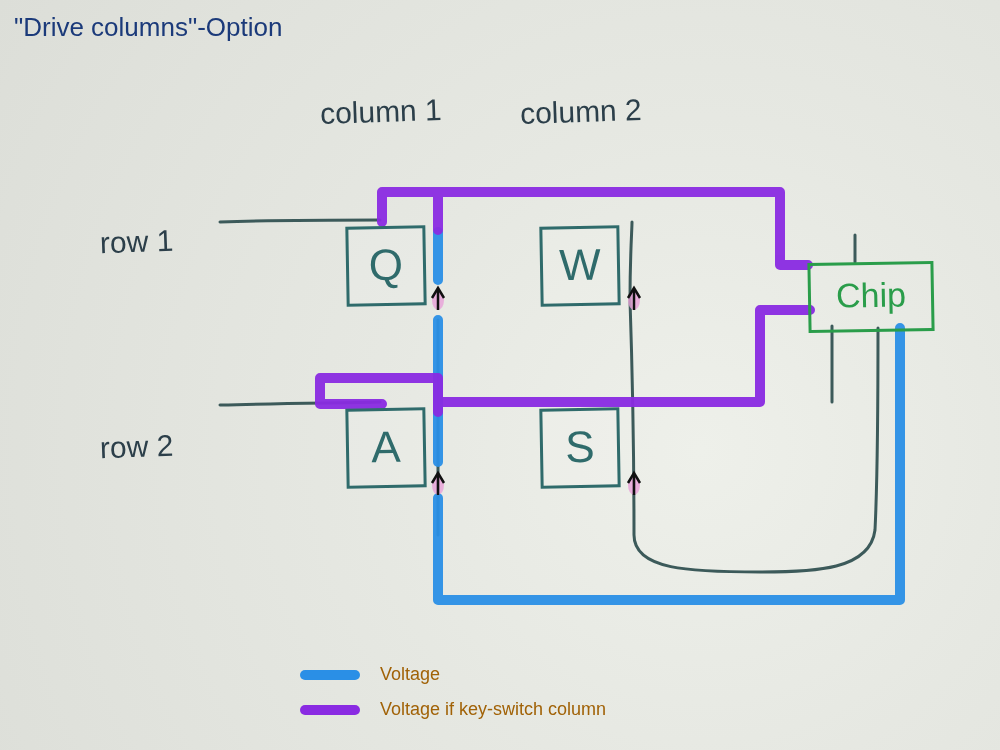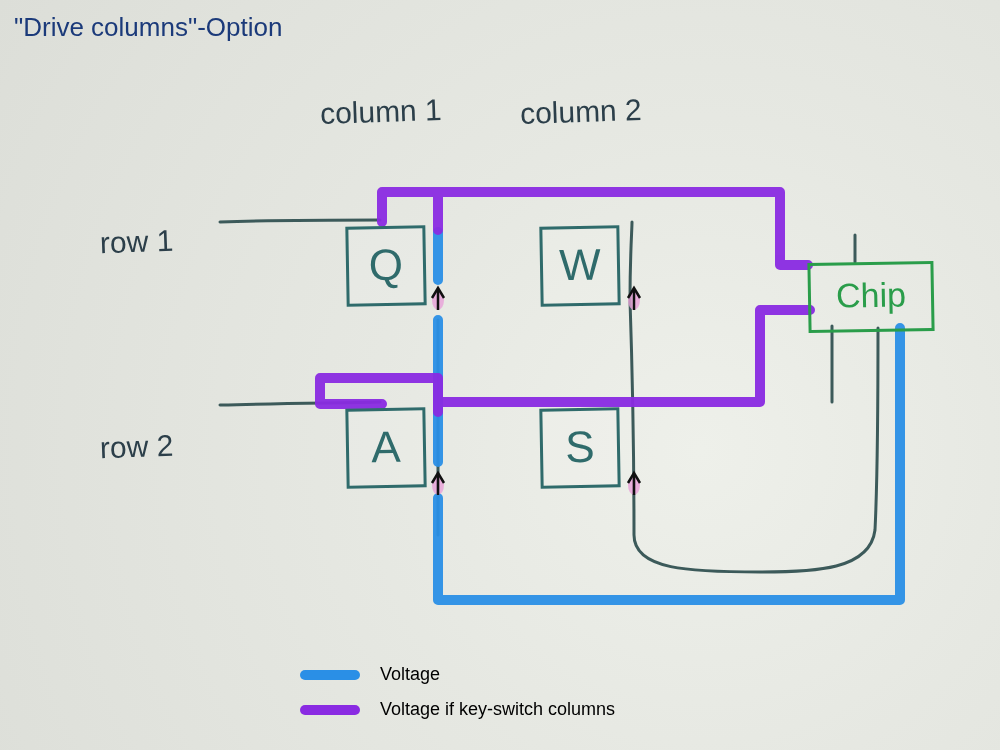--- a/index.html
+++ b/index.html
@@ -58,7 +58,7 @@
     position: absolute;
     font-family: "Segoe UI", Arial, sans-serif;
     font-size: 18px;
-    color: #000000;
+    color: #a16207;
   }
   svg { position: absolute; left:0; top:0; }
 </style>

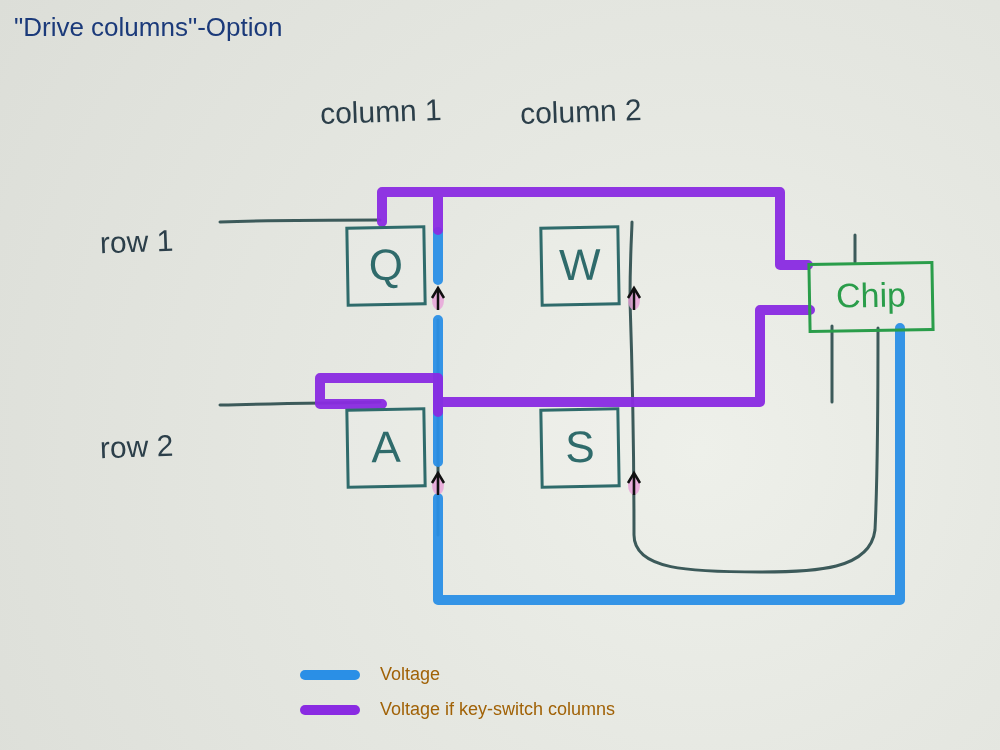--- a/index.html
+++ b/index.html
@@ -160,6 +160,6 @@
 <div class="legend-text" style="left:380px; top:664px;">Voltage</div>
 
 <div class="legend-swatch" style="left:300px; top:705px; background:#8a2be2;"></div>
-<div class="legend-text" style="left:380px; top:699px;">Voltage if key-switch columns</div>
+<div class="legend-text" style="left:380px; top:699px;">Voltage if key-switch column</div>
 
 </body></html>

